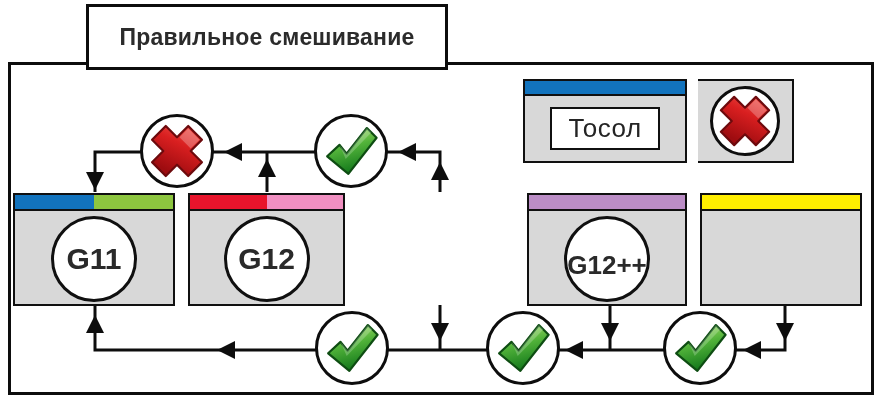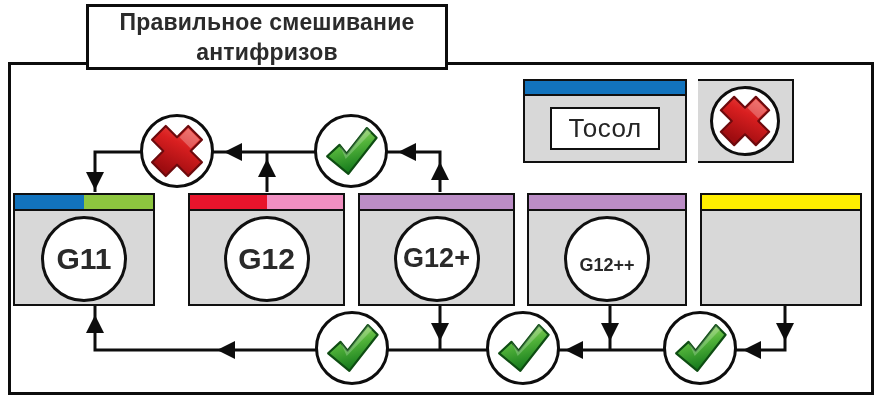--- a/index.html
+++ b/index.html
@@ -107,7 +107,6 @@
 
   <div class="title-box">
     <div class="line">Правильное смешивание</div>
-    <div class="line">антифризов</div>
   </div>
 
   <div class="tosol">

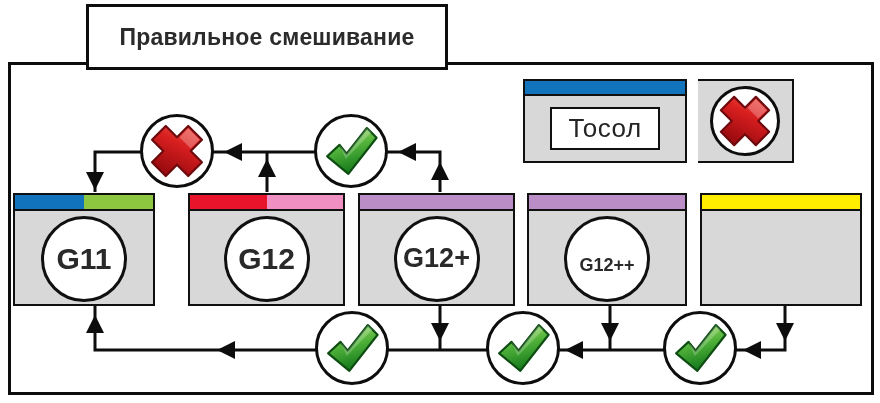--- a/index.html
+++ b/index.html
@@ -128,7 +128,7 @@
     </div>
   </div>
 
-  <div class="gbox" style="left:13px;width:142px">
+  <div class="gbox" style="left:13px;width:162px">
     <div class="gbar">
       <div class="half" style="background: rgb(18, 115, 189);"></div>
       <div class="half" style="background: rgb(141, 198, 63);"></div>

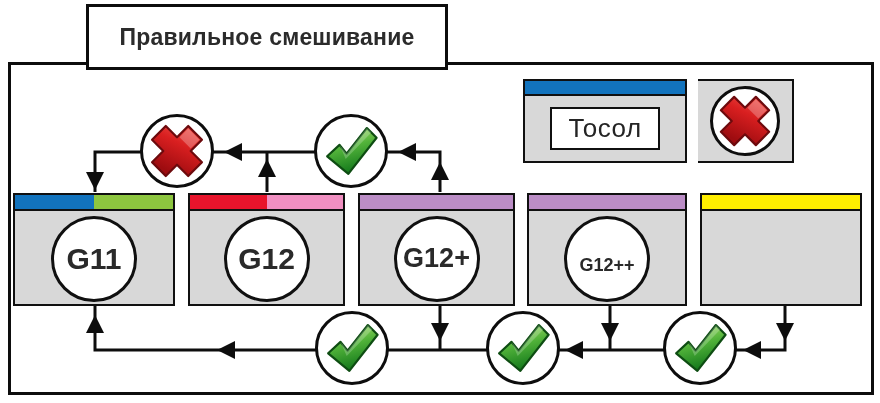--- a/index.html
+++ b/index.html
@@ -152,16 +152,6 @@
     </div>
   </div>
 
-  <div class="gbox" style="left:358px;width:157px">
-    <div class="gbar">
-      <div class="half" style="background: rgb(187, 141, 198);"></div>
-    </div>
-    <div class="gbody">
-      <div class="gcircle">
-        <span class="fs-mid">G12+</span>
-      </div>
-    </div>
-  </div>
 
   <div class="gbox" style="left:527px;width:160px">
     <div class="gbar">

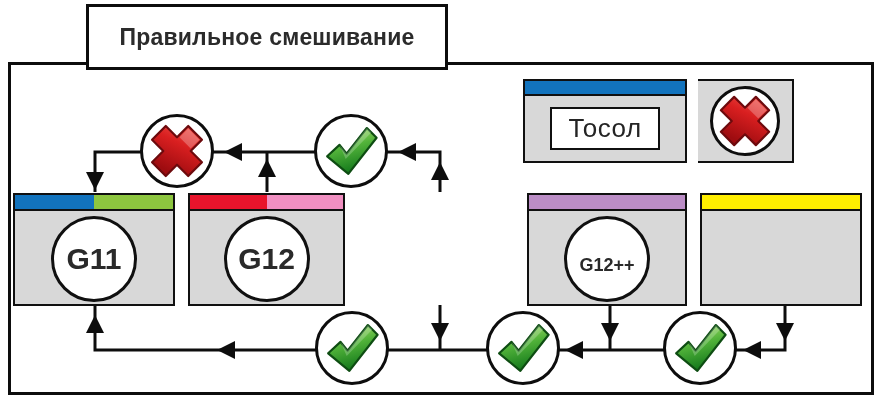--- a/index.html
+++ b/index.html
@@ -29,7 +29,7 @@
     box-sizing:border-box;display:flex;align-items:center;justify-content:center;
   }
   .gcircle span{font-weight:bold;color:#2a2a2a;}
-  .fs-big{font-size:30px;} .fs-mid{font-size:27px;} .fs-sml{font-size:18px;margin-top:13px;}
+  .fs-big{font-size:30px;} .fs-mid{font-size:27px;} .fs-sml{font-size:26px;margin-top:13px;}
   
   .tosol{position:absolute;left:523px;top:79px;height:76px;display:flex;z-index:4;gap:11px;}
   .tosol-main{

